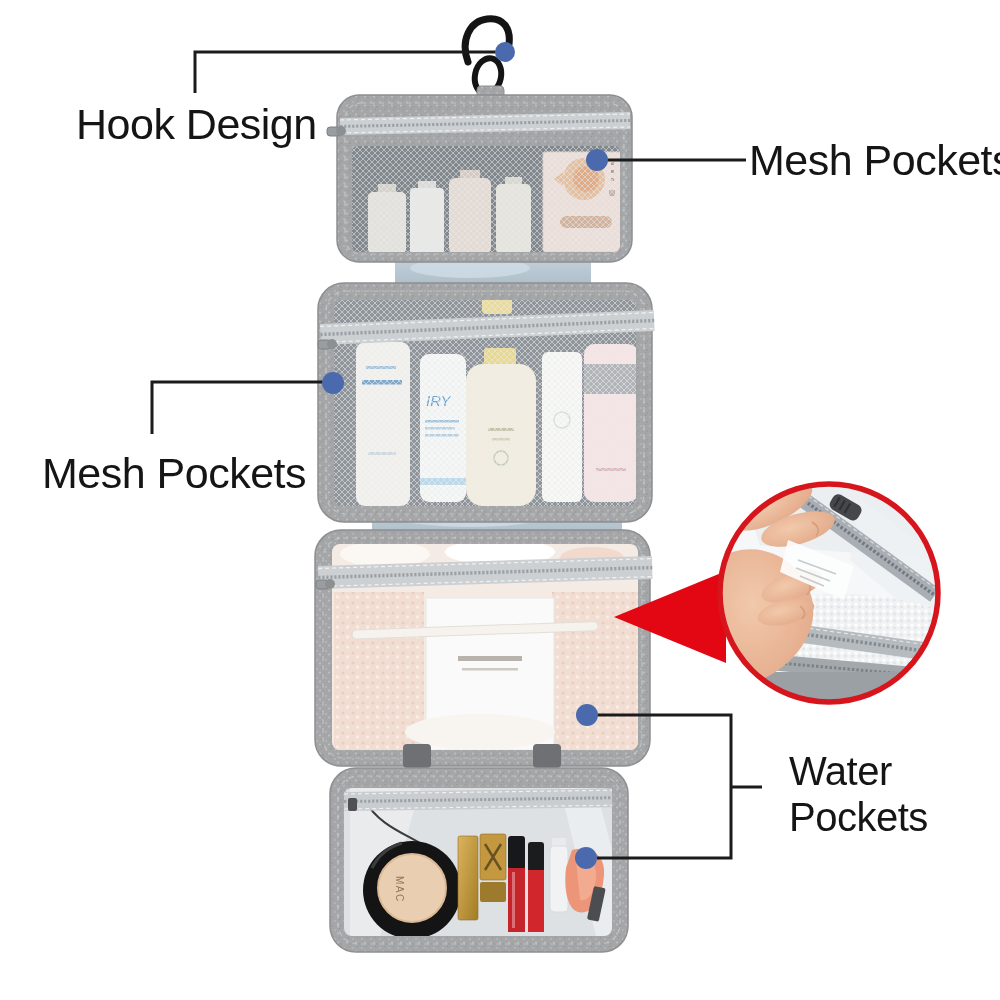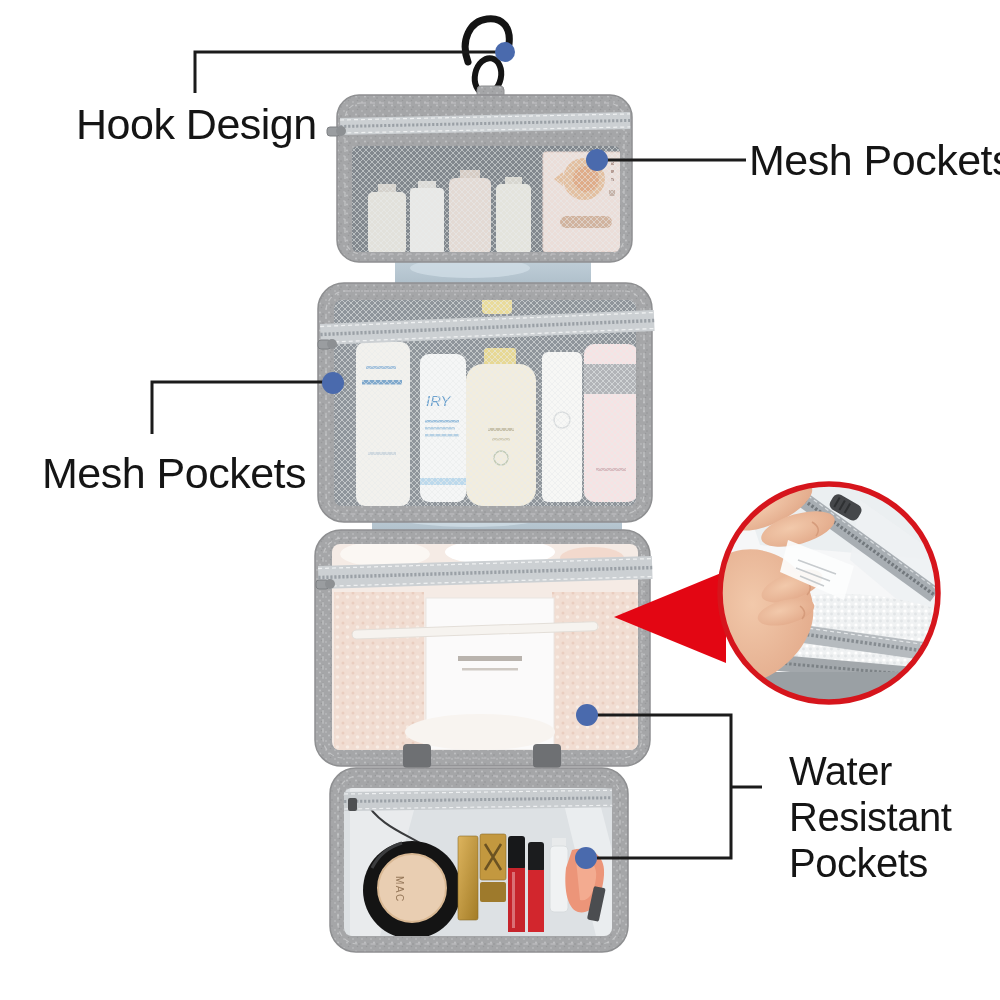--- a/index.html
+++ b/index.html
@@ -320,7 +320,6 @@
 <div class="label label-mesh-left">Mesh Pockets</div>
 <div class="label label-water">
   <div>Water</div>
-  <div>Resistant</div>
   <div>Pockets</div>
 </div>
 

